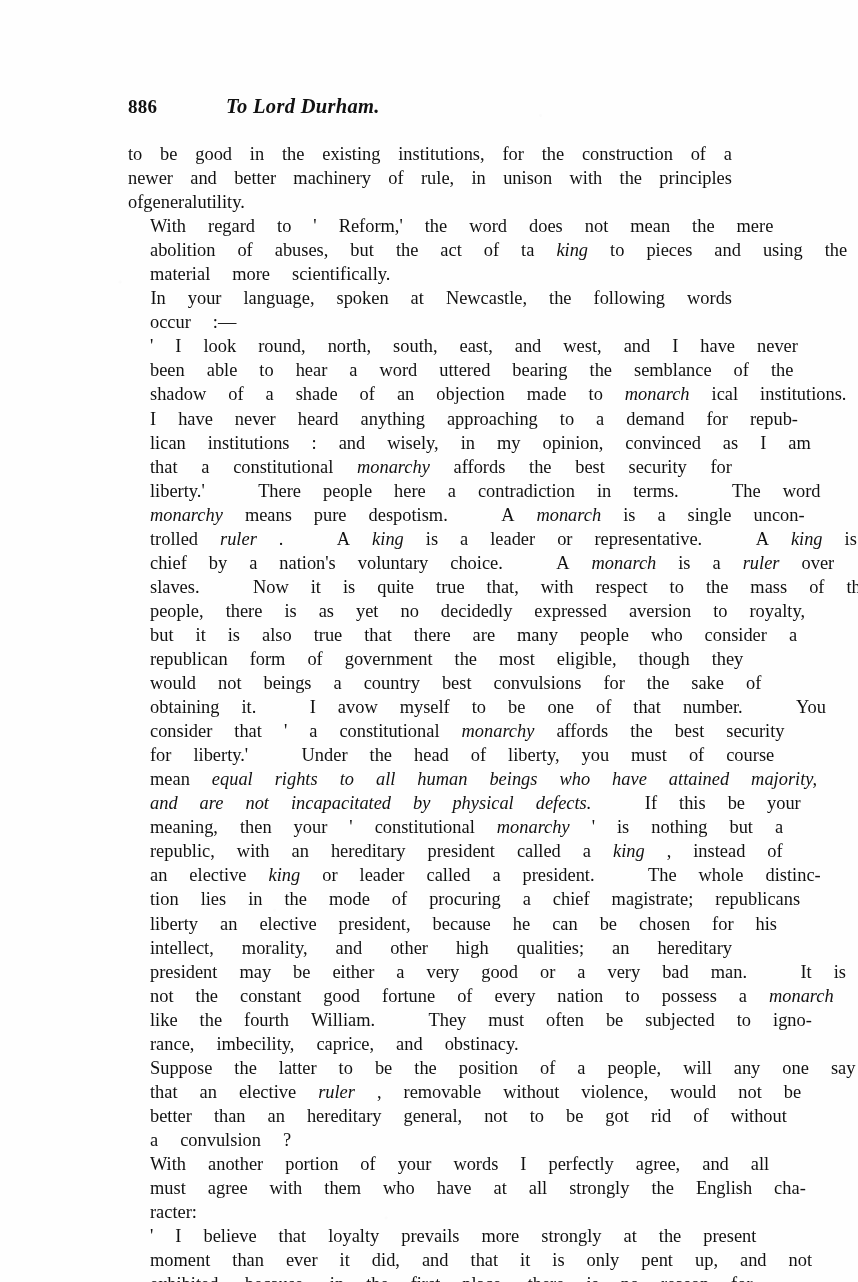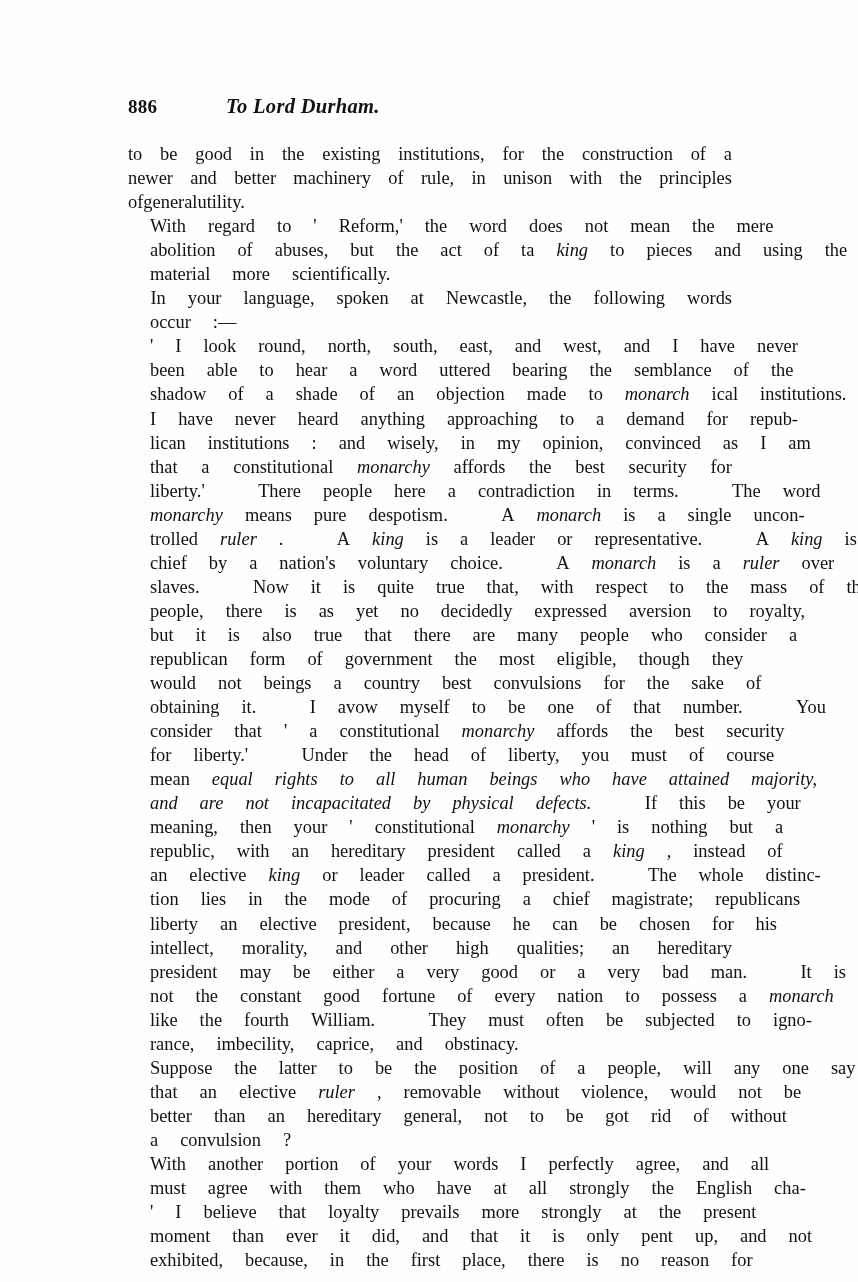--- a/index.html
+++ b/index.html
@@ -179,6 +179,7 @@
         <div class="para">
           <div class="jline fill"><span class="ind"></span><span class="w">With</span><span class="w">another</span><span class="w">portion</span><span class="w">of</span><span class="w">your</span><span class="w">words</span><span class="w">I</span><span class="w">perfectly</span><span class="w">agree,</span><span class="w">and</span><span class="w">all</span></div>
           <div class="jline fill"><span class="w">must</span><span class="w">agree</span><span class="w">with</span><span class="w">them</span><span class="w">who</span><span class="w">have</span><span class="w">at</span><span class="w">all</span><span class="w">strongly</span><span class="w">the</span><span class="w">English</span><span class="w">cha-</span></div>
+          <div class="jline ragged"><span class="w">racter:</span></div>
         </div>
         <div class="para">
           <div class="jline fill"><span class="ind"></span><span class="w">'</span><span class="w">I</span><span class="w">believe</span><span class="w">that</span><span class="w">loyalty</span><span class="w">prevails</span><span class="w">more</span><span class="w">strongly</span><span class="w">at</span><span class="w">the</span><span class="w">present</span></div>

